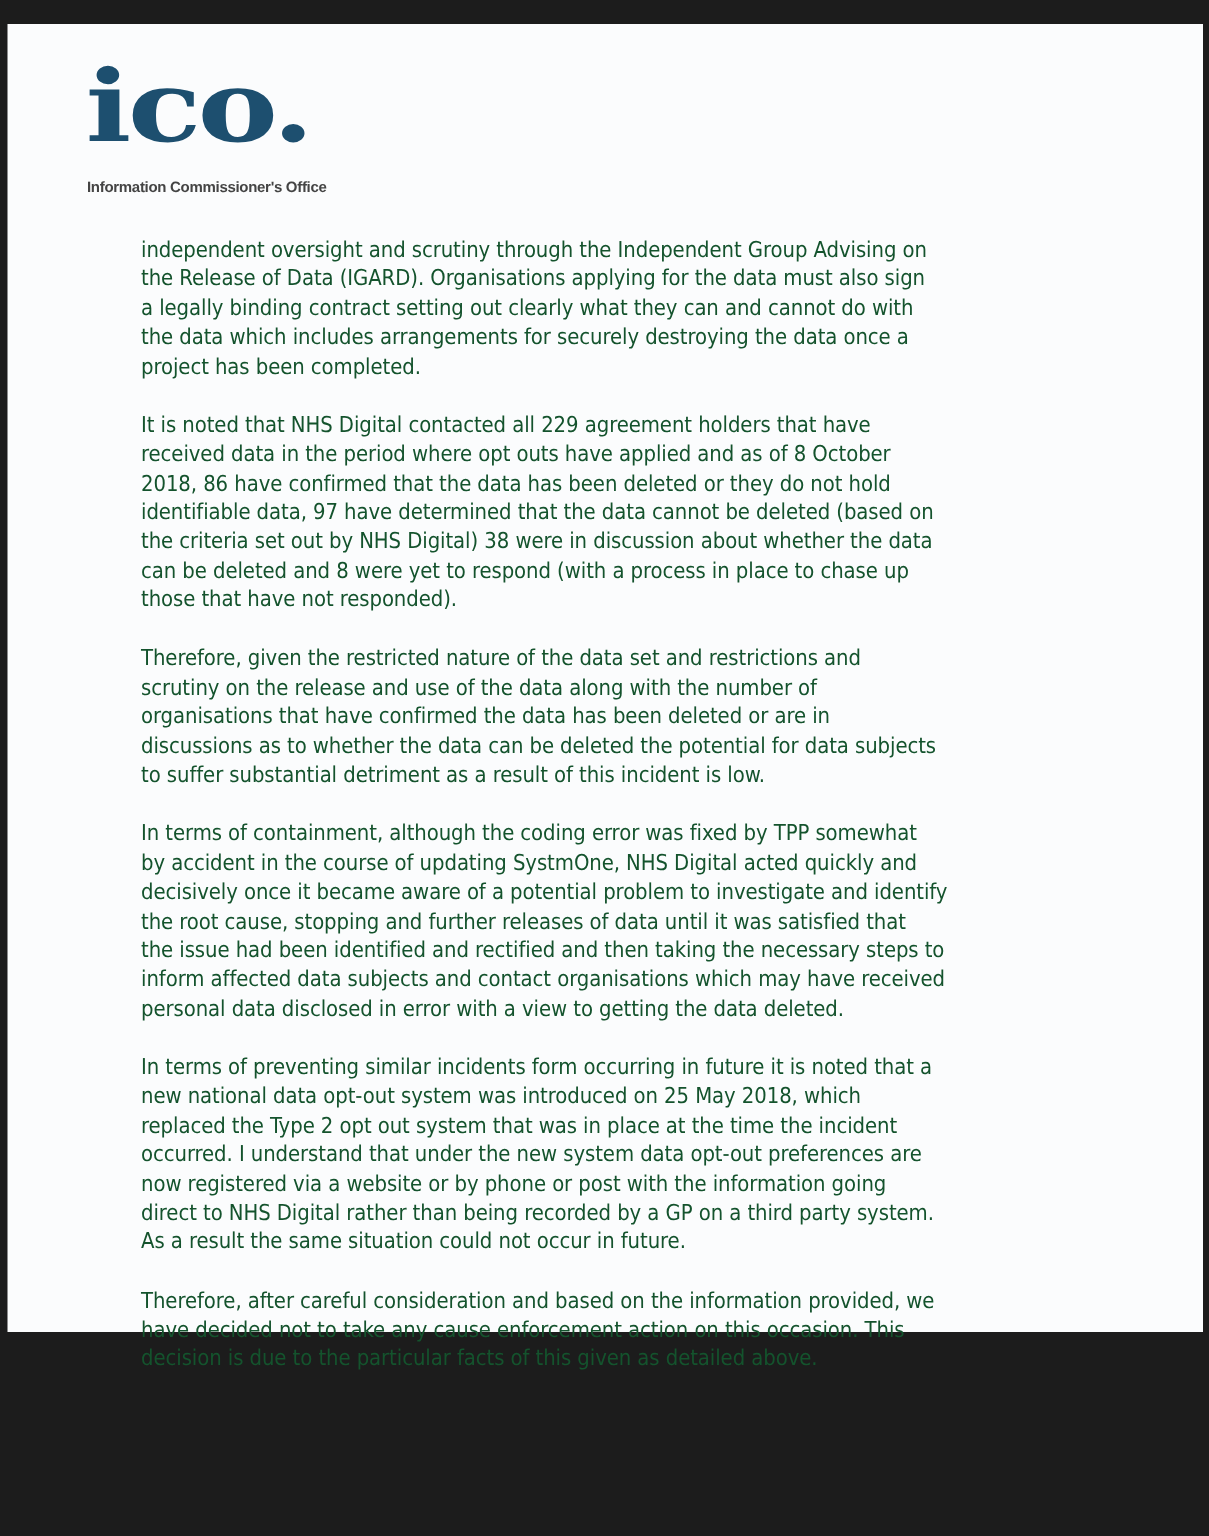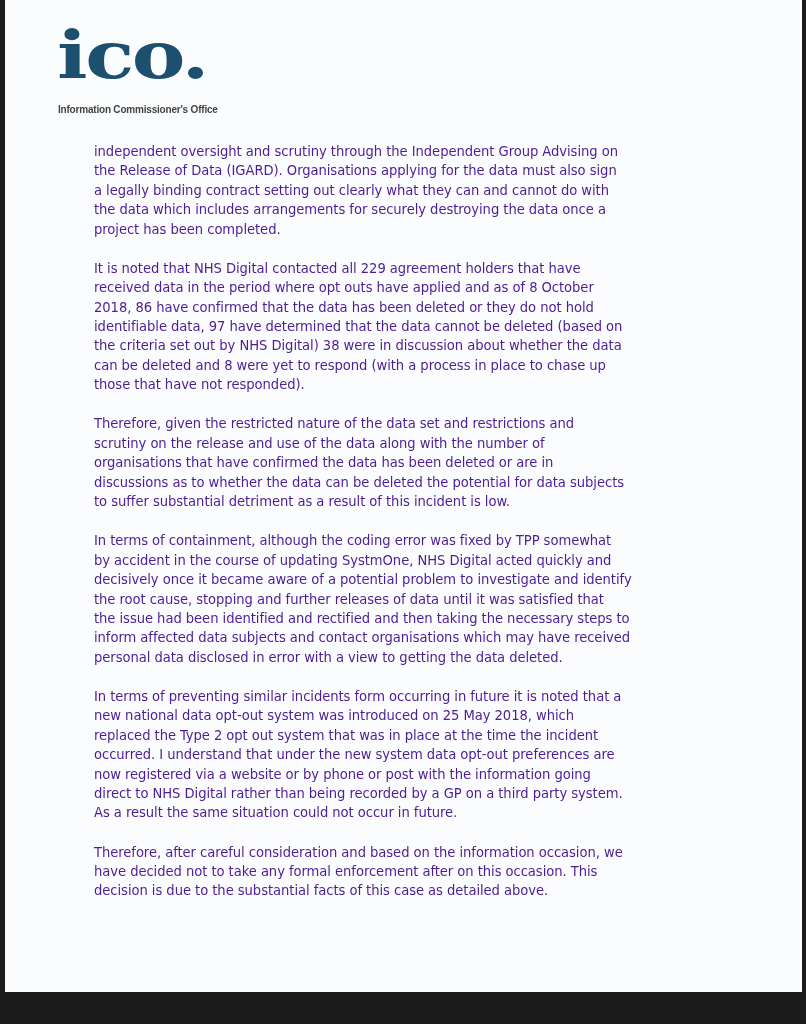--- a/index.html
+++ b/index.html
@@ -16,9 +16,9 @@
     .page {
       position: absolute;
       left: 5px;
-      top: 0;
+      top: 16px;
       width: 797px;
-      height: 992px;
+      height: 872px;
       background: #fbfcfd;
     }
     .logo {

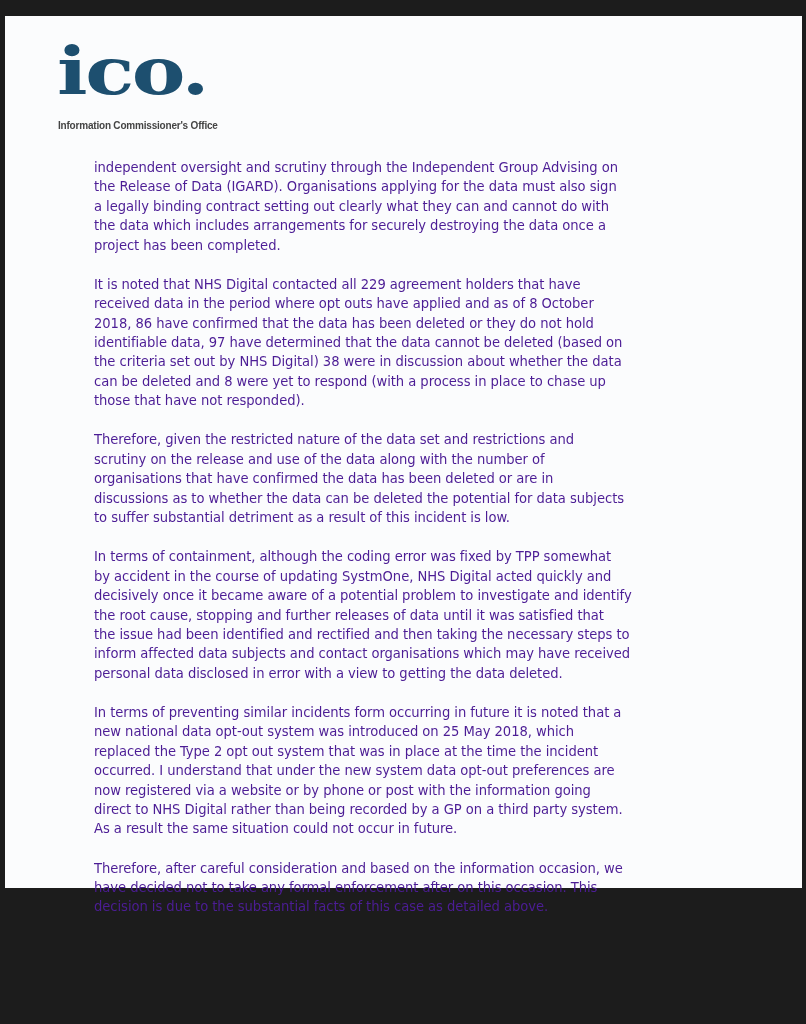--- a/index.html
+++ b/index.html
@@ -59,7 +59,7 @@
       font-family: "DejaVu Sans", sans-serif;
       font-size: 14.6px;
       line-height: 19.4px;
-      color: #4c1d95;
+      color: #14532d;
       letter-spacing: -0.05px;
     }
     .body-text p {

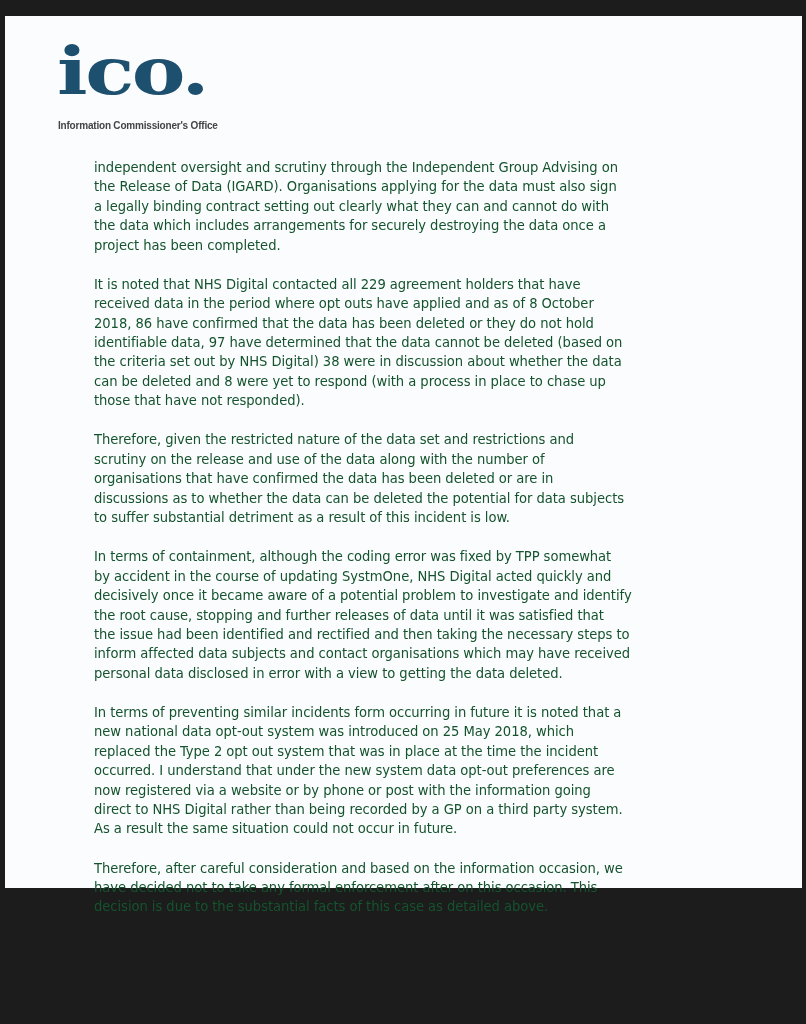--- a/index.html
+++ b/index.html
@@ -88,7 +88,7 @@
       <p><span class="line">Therefore, given the restricted nature of the data set and restrictions and</span><span class="line">scrutiny on the release and use of the data along with the number of</span><span class="line">organisations that have confirmed the data has been deleted or are in</span><span class="line">discussions as to whether the data can be deleted the potential for data subjects</span><span class="line">to suffer substantial detriment as a result of this incident is low.</span></p>
       <p><span class="line">In terms of containment, although the coding error was fixed by TPP somewhat</span><span class="line">by accident in the course of updating SystmOne, NHS Digital acted quickly and</span><span class="line">decisively once it became aware of a potential problem to investigate and identify</span><span class="line">the root cause, stopping and further releases of data until it was satisfied that</span><span class="line">the issue had been identified and rectified and then taking the necessary steps to</span><span class="line">inform affected data subjects and contact organisations which may have received</span><span class="line">personal data disclosed in error with a view to getting the data deleted.</span></p>
       <p><span class="line">In terms of preventing similar incidents form occurring in future it is noted that a</span><span class="line">new national data opt-out system was introduced on 25 May 2018, which</span><span class="line">replaced the Type 2 opt out system that was in place at the time the incident</span><span class="line">occurred. I understand that under the new system data opt-out preferences are</span><span class="line">now registered via a website or by phone or post with the information going</span><span class="line">direct to NHS Digital rather than being recorded by a GP on a third party system.</span><span class="line">As a result the same situation could not occur in future.</span></p>
-      <p><span class="line">Therefore, after careful consideration and based on the information occasion, we</span><span class="line">have decided not to take any formal enforcement after on this occasion. This</span><span class="line">decision is due to the substantial facts of this case as detailed above.</span></p>
+      <p><span class="line">Therefore, after careful consideration and based on the information provided, we</span><span class="line">have decided not to take any formal enforcement after on this occasion. This</span><span class="line">decision is due to the substantial facts of this case as detailed above.</span></p>
     </div>
 </div>
 

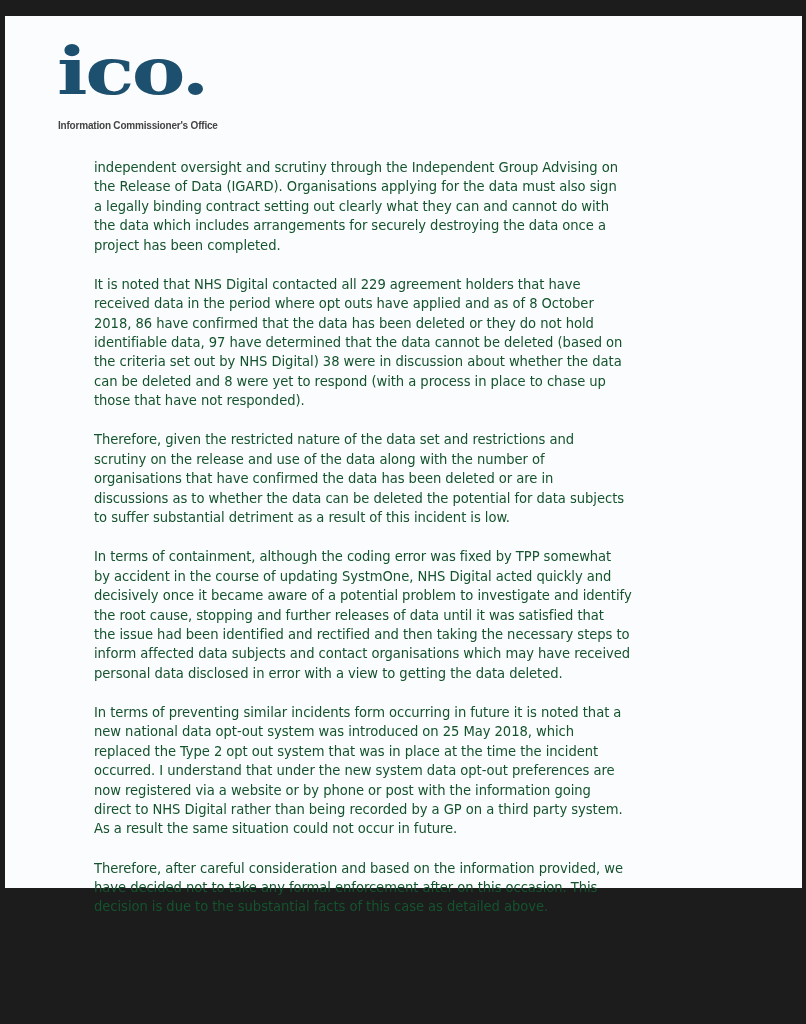--- a/index.html
+++ b/index.html
@@ -88,7 +88,7 @@
       <p><span class="line">Therefore, given the restricted nature of the data set and restrictions and</span><span class="line">scrutiny on the release and use of the data along with the number of</span><span class="line">organisations that have confirmed the data has been deleted or are in</span><span class="line">discussions as to whether the data can be deleted the potential for data subjects</span><span class="line">to suffer substantial detriment as a result of this incident is low.</span></p>
       <p><span class="line">In terms of containment, although the coding error was fixed by TPP somewhat</span><span class="line">by accident in the course of updating SystmOne, NHS Digital acted quickly and</span><span class="line">decisively once it became aware of a potential problem to investigate and identify</span><span class="line">the root cause, stopping and further releases of data until it was satisfied that</span><span class="line">the issue had been identified and rectified and then taking the necessary steps to</span><span class="line">inform affected data subjects and contact organisations which may have received</span><span class="line">personal data disclosed in error with a view to getting the data deleted.</span></p>
       <p><span class="line">In terms of preventing similar incidents form occurring in future it is noted that a</span><span class="line">new national data opt-out system was introduced on 25 May 2018, which</span><span class="line">replaced the Type 2 opt out system that was in place at the time the incident</span><span class="line">occurred. I understand that under the new system data opt-out preferences are</span><span class="line">now registered via a website or by phone or post with the information going</span><span class="line">direct to NHS Digital rather than being recorded by a GP on a third party system.</span><span class="line">As a result the same situation could not occur in future.</span></p>
-      <p><span class="line">Therefore, after careful consideration and based on the information provided, we</span><span class="line">have decided not to take any formal enforcement after on this occasion. This</span><span class="line">decision is due to the substantial facts of this case as detailed above.</span></p>
+      <p><span class="line">Therefore, after careful consideration and based on the information provided, we</span><span class="line">have decided not to take any cause enforcement action on this occasion. This</span><span class="line">decision is due to the substantial facts of this case as detailed above.</span></p>
     </div>
 </div>
 

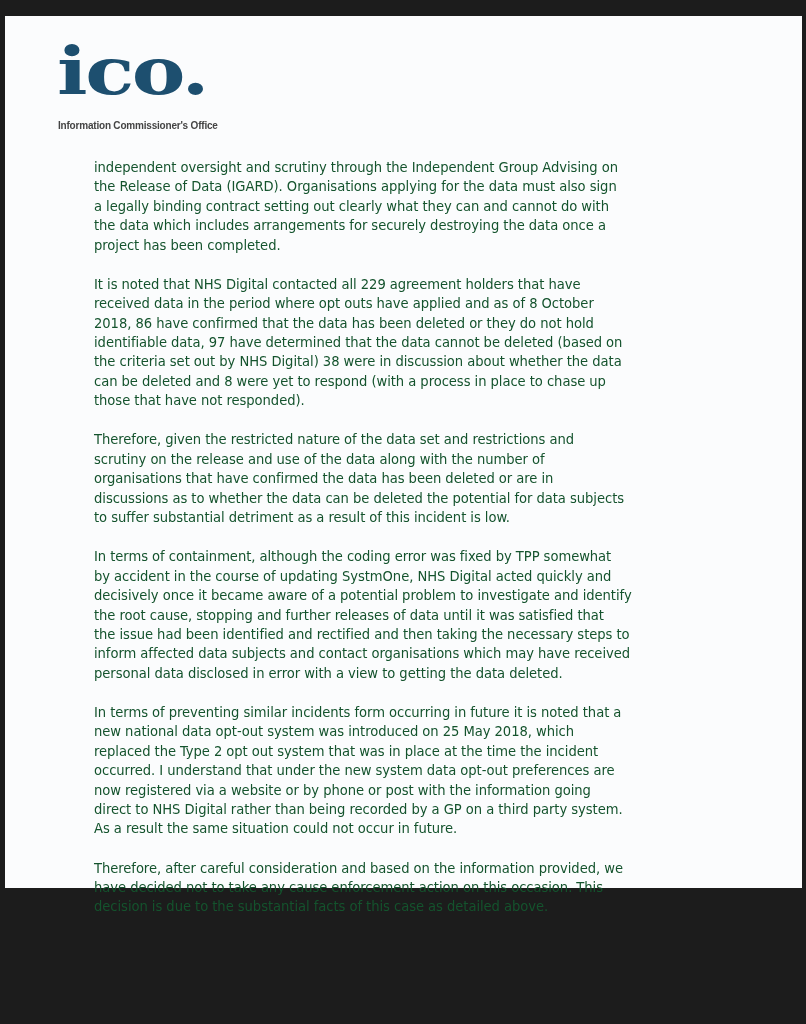--- a/index.html
+++ b/index.html
@@ -88,7 +88,7 @@
       <p><span class="line">Therefore, given the restricted nature of the data set and restrictions and</span><span class="line">scrutiny on the release and use of the data along with the number of</span><span class="line">organisations that have confirmed the data has been deleted or are in</span><span class="line">discussions as to whether the data can be deleted the potential for data subjects</span><span class="line">to suffer substantial detriment as a result of this incident is low.</span></p>
       <p><span class="line">In terms of containment, although the coding error was fixed by TPP somewhat</span><span class="line">by accident in the course of updating SystmOne, NHS Digital acted quickly and</span><span class="line">decisively once it became aware of a potential problem to investigate and identify</span><span class="line">the root cause, stopping and further releases of data until it was satisfied that</span><span class="line">the issue had been identified and rectified and then taking the necessary steps to</span><span class="line">inform affected data subjects and contact organisations which may have received</span><span class="line">personal data disclosed in error with a view to getting the data deleted.</span></p>
       <p><span class="line">In terms of preventing similar incidents form occurring in future it is noted that a</span><span class="line">new national data opt-out system was introduced on 25 May 2018, which</span><span class="line">replaced the Type 2 opt out system that was in place at the time the incident</span><span class="line">occurred. I understand that under the new system data opt-out preferences are</span><span class="line">now registered via a website or by phone or post with the information going</span><span class="line">direct to NHS Digital rather than being recorded by a GP on a third party system.</span><span class="line">As a result the same situation could not occur in future.</span></p>
-      <p><span class="line">Therefore, after careful consideration and based on the information provided, we</span><span class="line">have decided not to take any cause enforcement action on this occasion. This</span><span class="line">decision is due to the substantial facts of this case as detailed above.</span></p>
+      <p><span class="line">Therefore, after careful consideration and based on the information provided, we</span><span class="line">have decided not to take any cause enforcement action on this occasion. This</span><span class="line">decision is due to the particular facts of this given as detailed above.</span></p>
     </div>
 </div>
 

